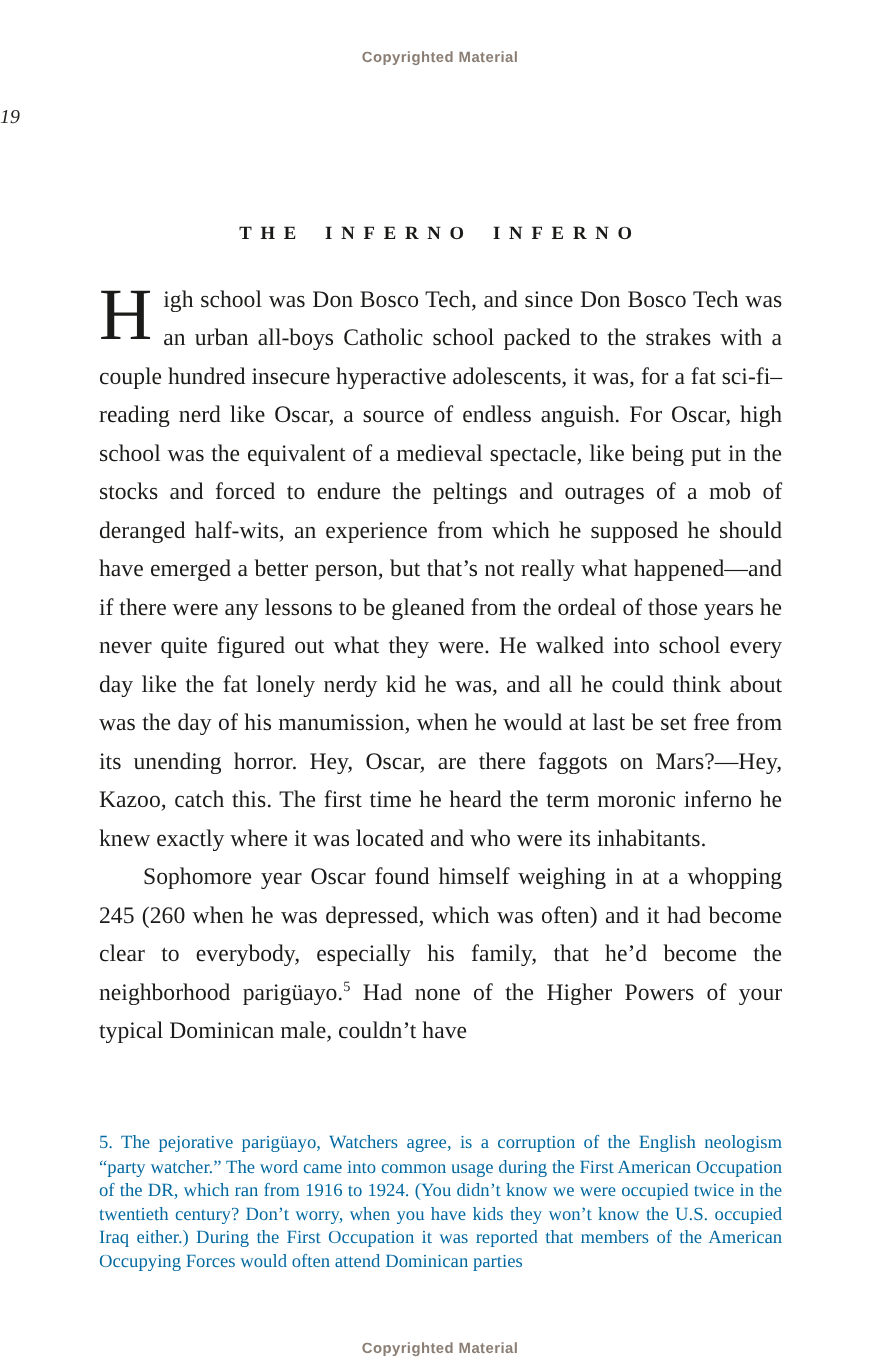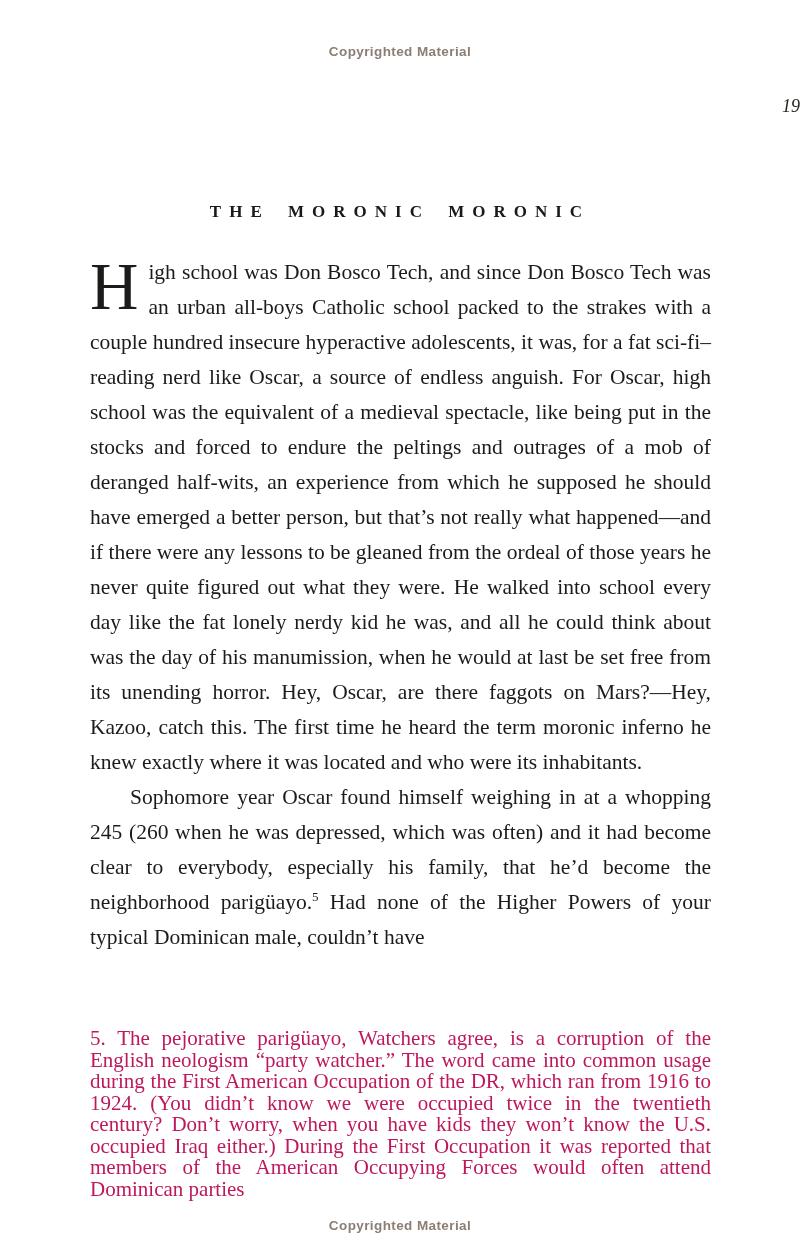--- a/index.html
+++ b/index.html
@@ -29,11 +29,10 @@
   .page-number {
     position: absolute;
     top: 80px; left: 0; right: 0;
-    text-align: right;
+    text-align: left;
     font-style: italic;
     font-size: 18px;
     color: #24241f;
-    padding-left: 18px;
   }
   .chapter-title {
     position: absolute;

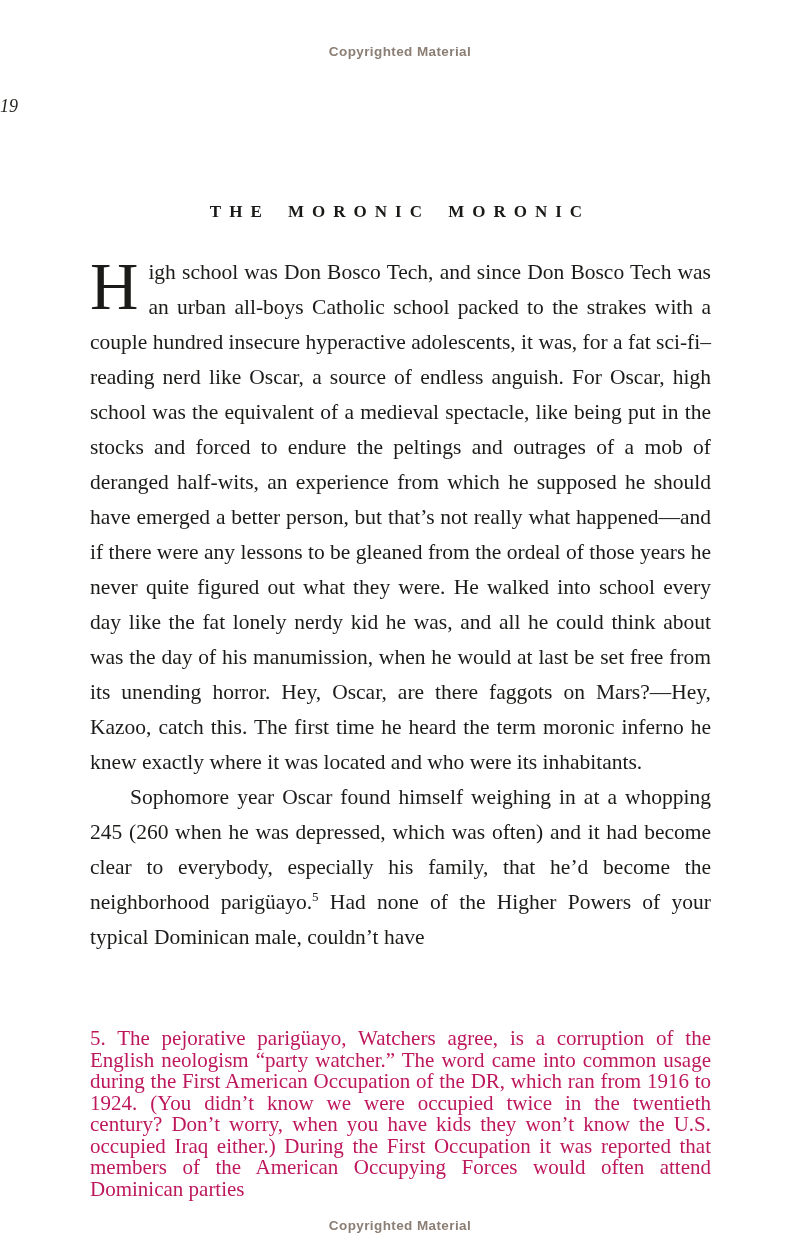--- a/index.html
+++ b/index.html
@@ -89,7 +89,7 @@
 
   <div class="page-number">19</div>
 
-  <div class="chapter-title">THE MORONIC MORONIC</div>
+  <div class="chapter-title">THE INFERNO INFERNO</div>
 
   <div class="main-text">
     <p class="para para1"><span class="dropcap">H</span><span>igh school was Don Bosco Tech, and since Don Bosco Tech was an urban all-boys Catholic school packed to the strakes with a couple hundred insecure hyperactive adolescents, it was, for a fat sci-fi–reading nerd like Oscar, a source of endless anguish. For Oscar, high school was the equivalent of a medieval spectacle, like being put in the stocks and forced to endure the peltings and outrages of a mob of deranged half-wits, an experience from which he supposed he should have emerged a better person, but that’s not really what happened—and if there were any lessons to be gleaned from the ordeal of those years he never quite figured out what they were. He walked into school every day like the fat lonely nerdy kid he was, and all he could think about was the day of his manumission, when he would at last be set free from its unending horror. Hey, Oscar, are there faggots on Mars?—Hey, Kazoo, catch </span><span class="italic">this</span><span>. The first time he heard the term </span><span class="italic">moronic inferno</span><span> he knew exactly where it was located and who were its inhabitants.</span></p>

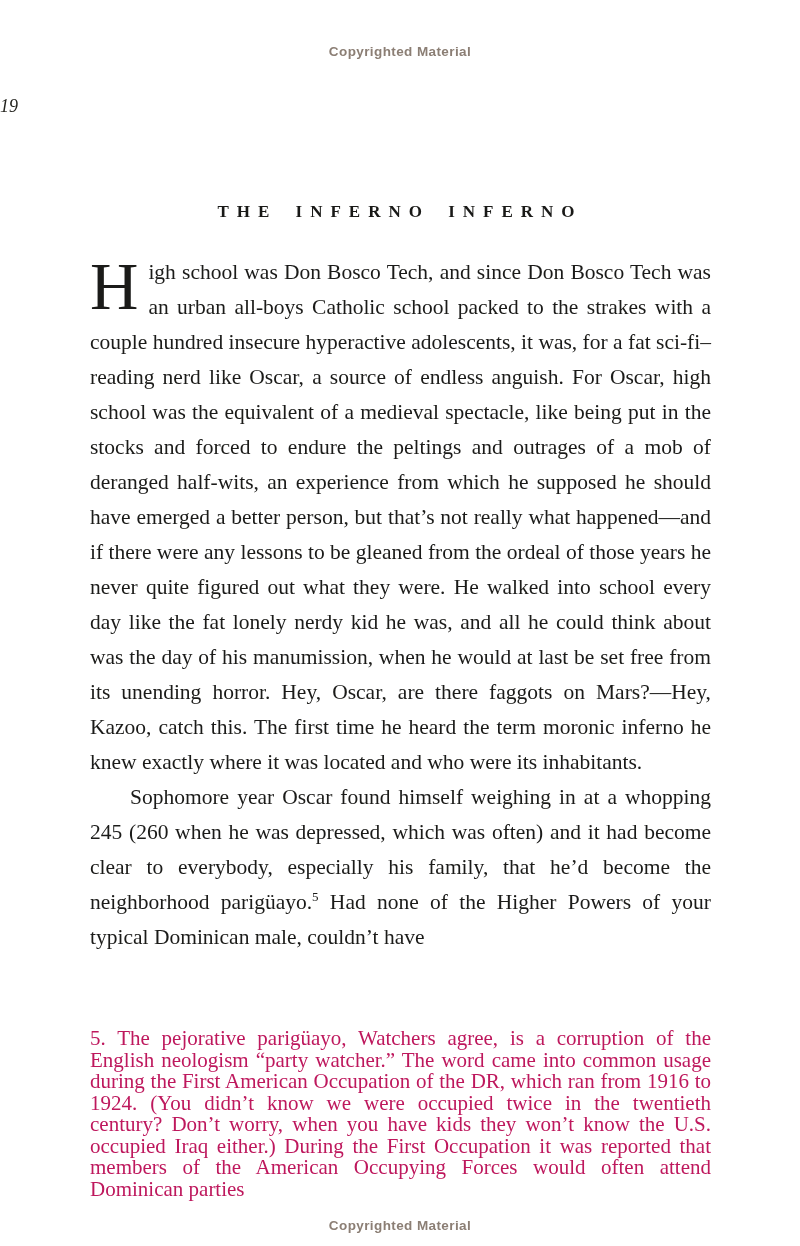--- a/index.html
+++ b/index.html
@@ -74,10 +74,10 @@
     top: 1012px;
     left: 90px;
     width: 621px;
-    font-size: 21px;
+    font-size: 17px;
     line-height: 21.5px;
     text-align: justify;
-    color: #be185d;
+    color: #0369a1;
   }
 </style>
 </head>

